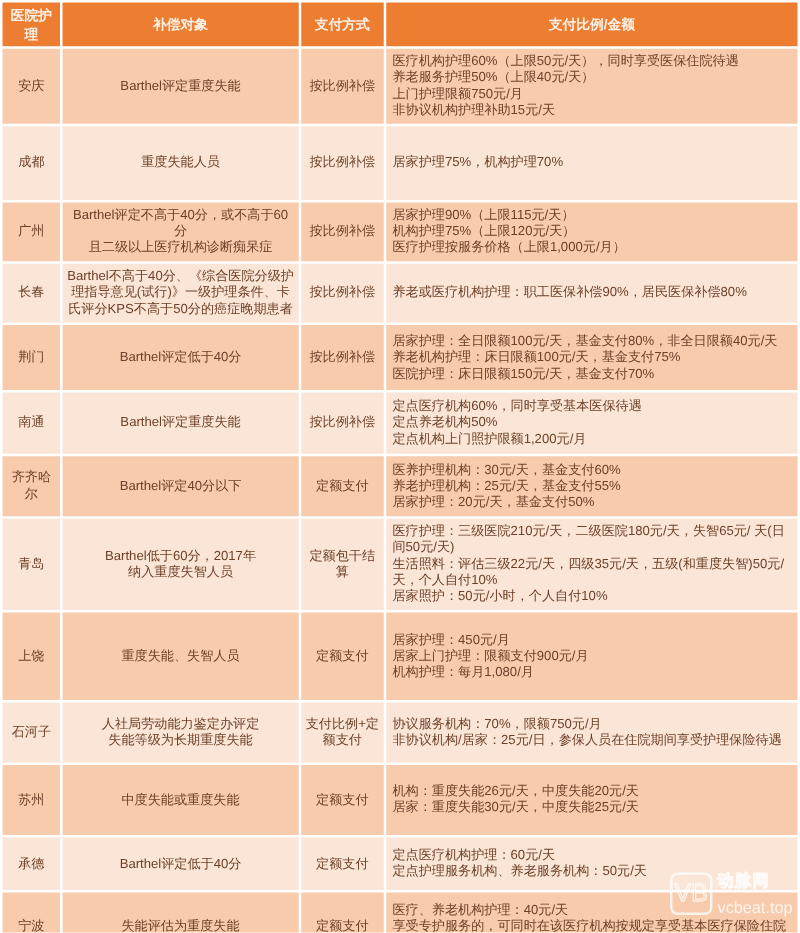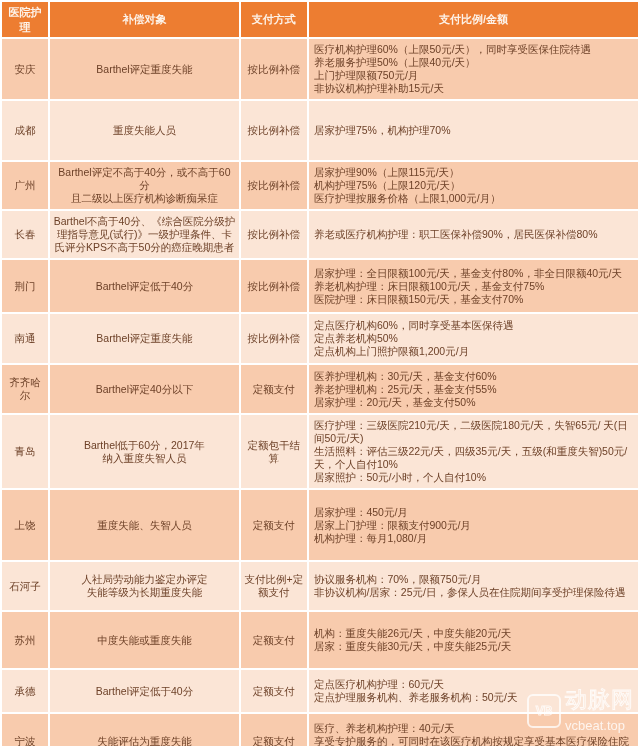--- a/index.html
+++ b/index.html
@@ -46,7 +46,7 @@
   .wm-logo {
     width:30px; height:30px; border:2px solid rgba(255,255,255,0.75); border-radius:6px;
     display:flex; align-items:center; justify-content:center;
-    font-weight:bold; font-size:12px; margin-right:4px;
+    font-weight:normal; font-size:20px; margin-right:4px;
     -webkit-text-stroke:1px rgba(255,255,255,0.75); color:transparent;
   }
   .wm-text { display:flex; flex-direction:column; line-height:1; }

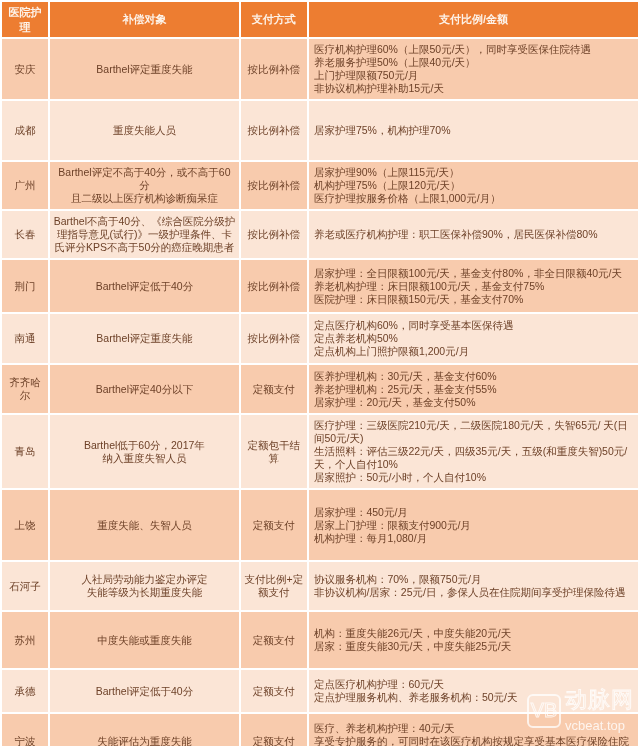--- a/index.html
+++ b/index.html
@@ -51,7 +51,7 @@
   }
   .wm-text { display:flex; flex-direction:column; line-height:1; }
   .wm-brand {
-    font-size:22px; font-weight:normal; letter-spacing:1px;
+    font-size:13px; font-weight:bold; letter-spacing:1px;
     color:transparent; -webkit-text-stroke:1px rgba(255,255,255,0.8);
   }
   .wm-site { font-size:13px; margin-top:8px; color:rgba(255,255,255,0.8); }

